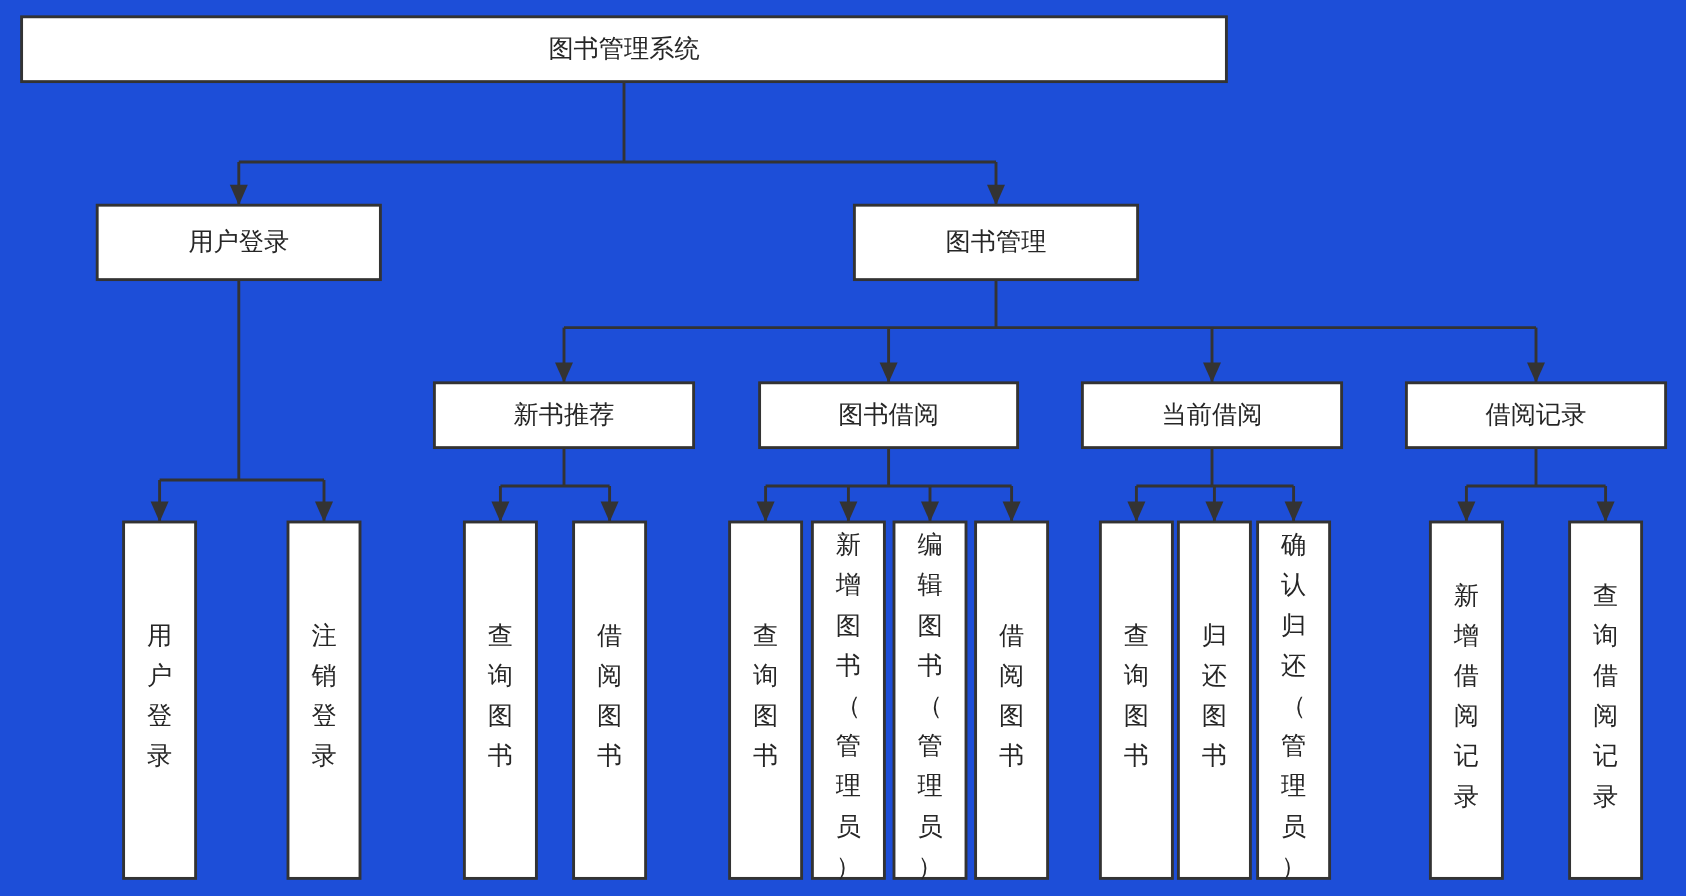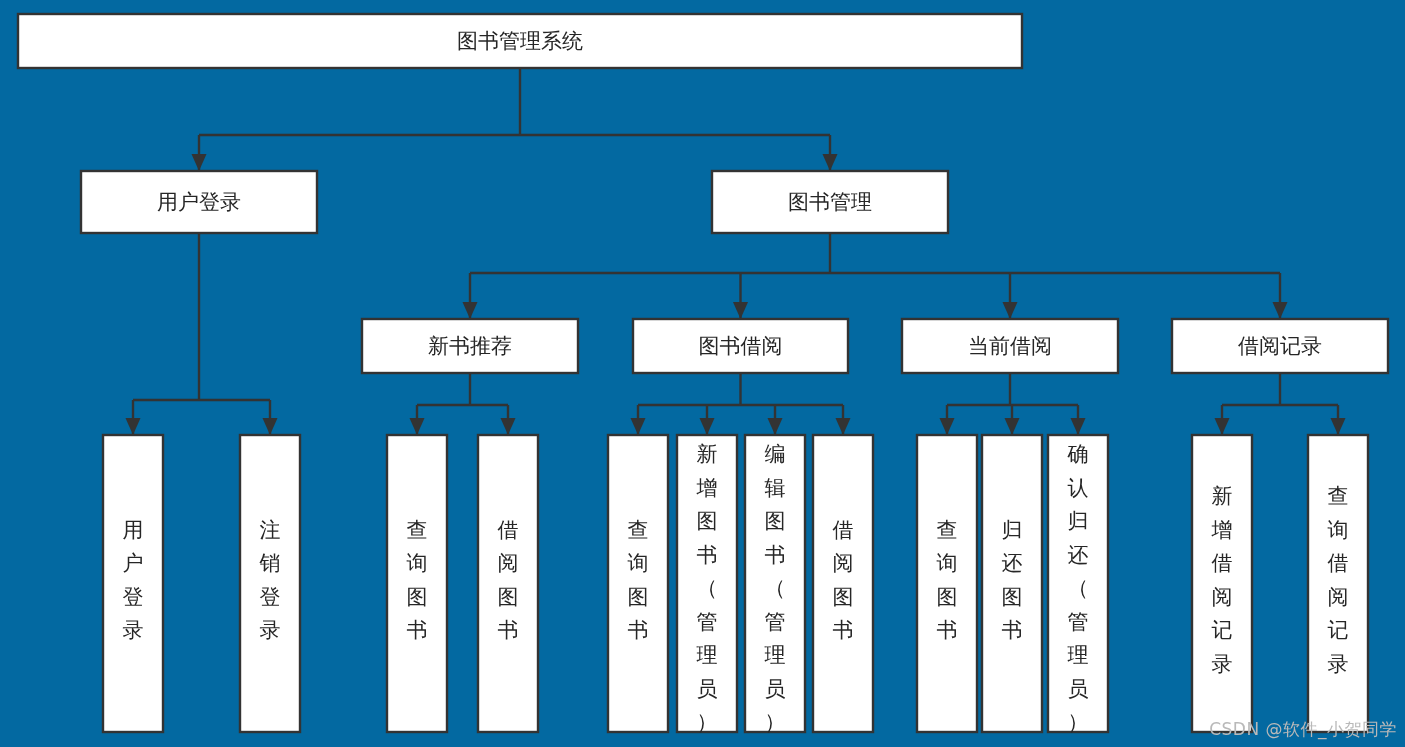--- a/index.html
+++ b/index.html
@@ -17,7 +17,7 @@
     position: relative;
     width: 1405px;
     height: 747px;
-    background: #0369a1;
+    background: #1d4ed8;
   }
   svg#tree-svg {
     position: absolute;

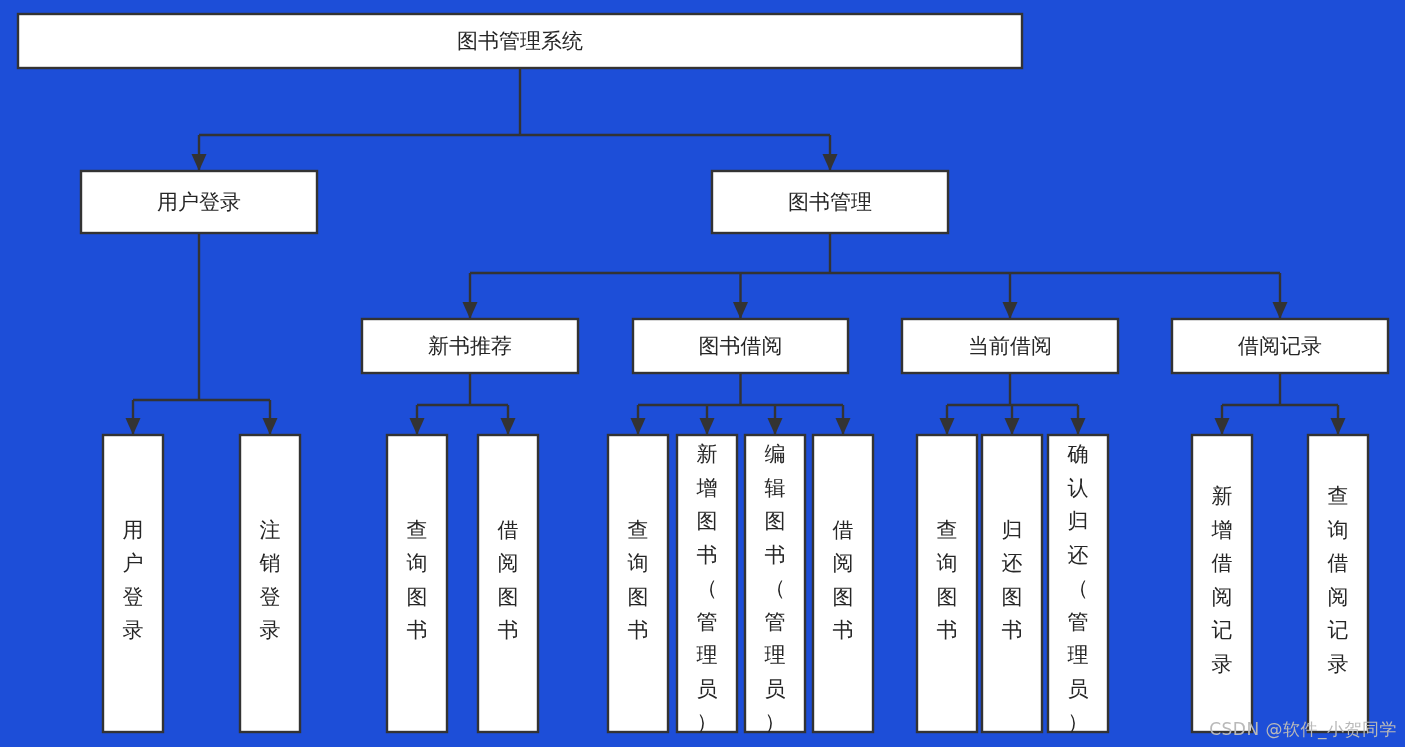--- a/index.html
+++ b/index.html
@@ -222,7 +222,6 @@
         </g>
       </g>
   </svg>
-  <div class="watermark">CSDN @软件_小贺同学</div>
 </div>
 
 </body></html>

